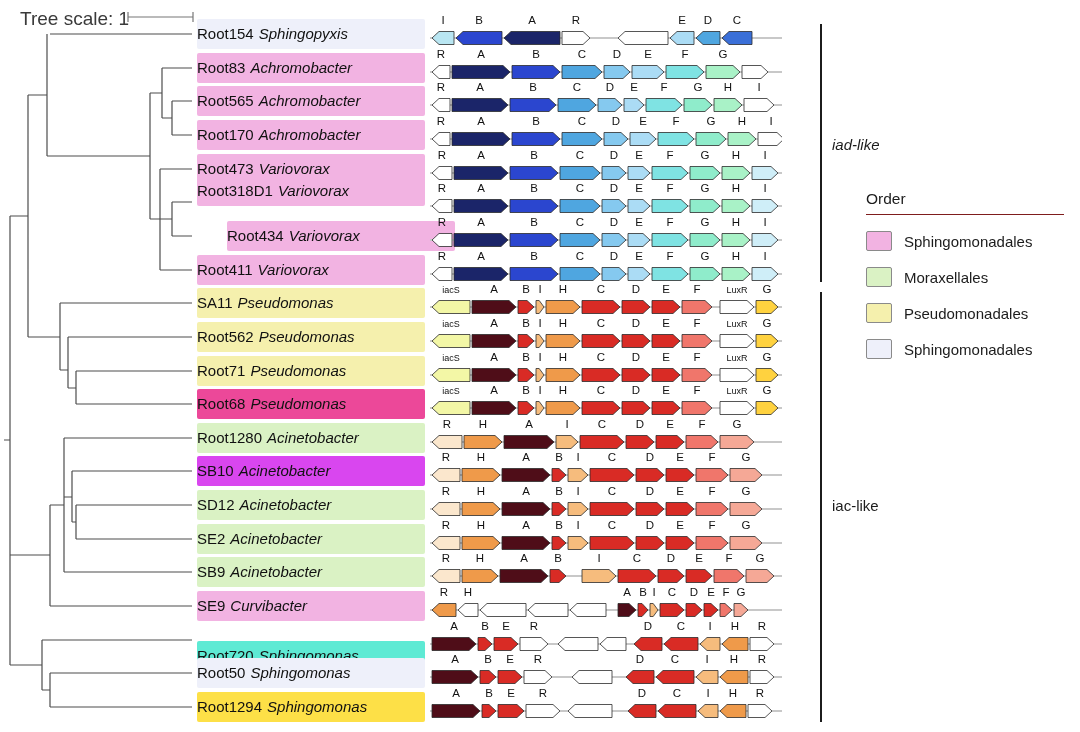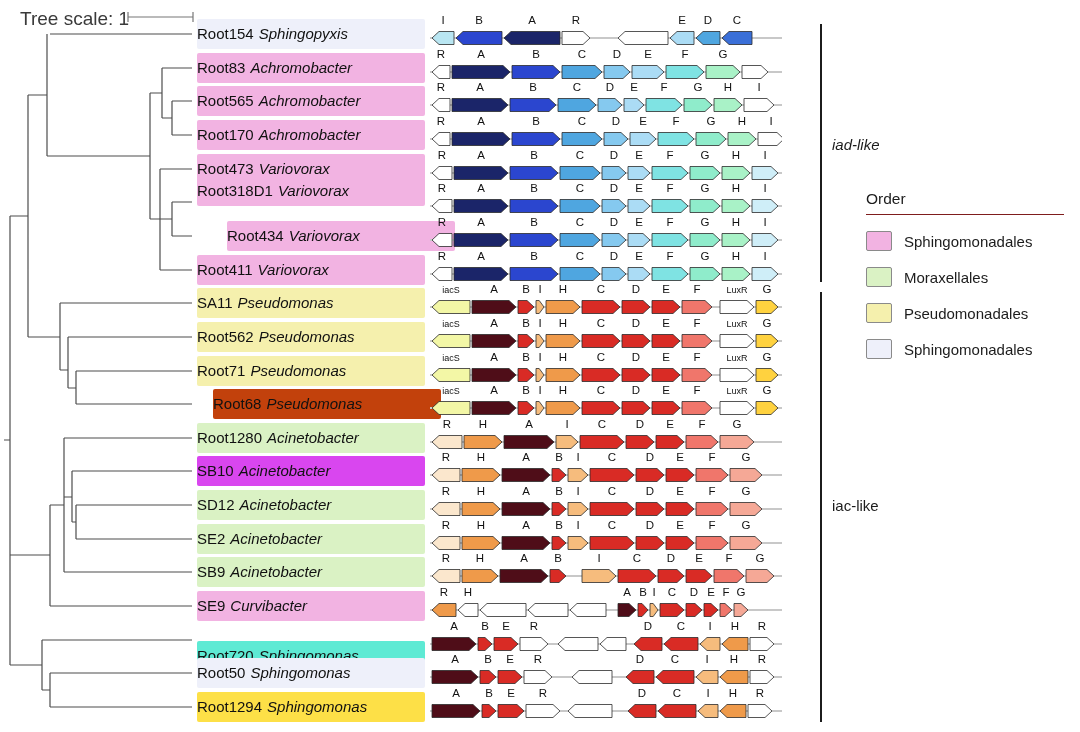--- a/index.html
+++ b/index.html
@@ -310,7 +310,7 @@
         <polygon points="326,19.5 341,19.5 348,26 341,32.5 326,32.5" fill="#ffd23f" stroke="#2b2b2b" stroke-width="0.8"></polygon>
         <text x="337" y="12" text-anchor="middle" font-size="11.5" fill="#111" font-family="&quot;Liberation Sans&quot;, sans-serif">G</text>
       </svg>
-      <div class="row-label" style="top: 389.15px; background: #c2410c; margin-left: 16px;"><span class="strain">Root68</span><span class="genus">Pseudomonas</span></div>
+      <div class="row-label" style="top: 389.15px; background: #ec4899;"><span class="strain">Root68</span><span class="genus">Pseudomonas</span></div>
       <svg width="352" height="36" class="gene-row" style="top: 382.15px;">
         <line x1="0" y1="26" x2="352" y2="26" stroke="#c8c8c8" stroke-width="2"></line>
         <polygon points="40,19.5 9,19.5 2,26 9,32.5 40,32.5" fill="#f3f7a6" stroke="#2b2b2b" stroke-width="0.8"></polygon>

